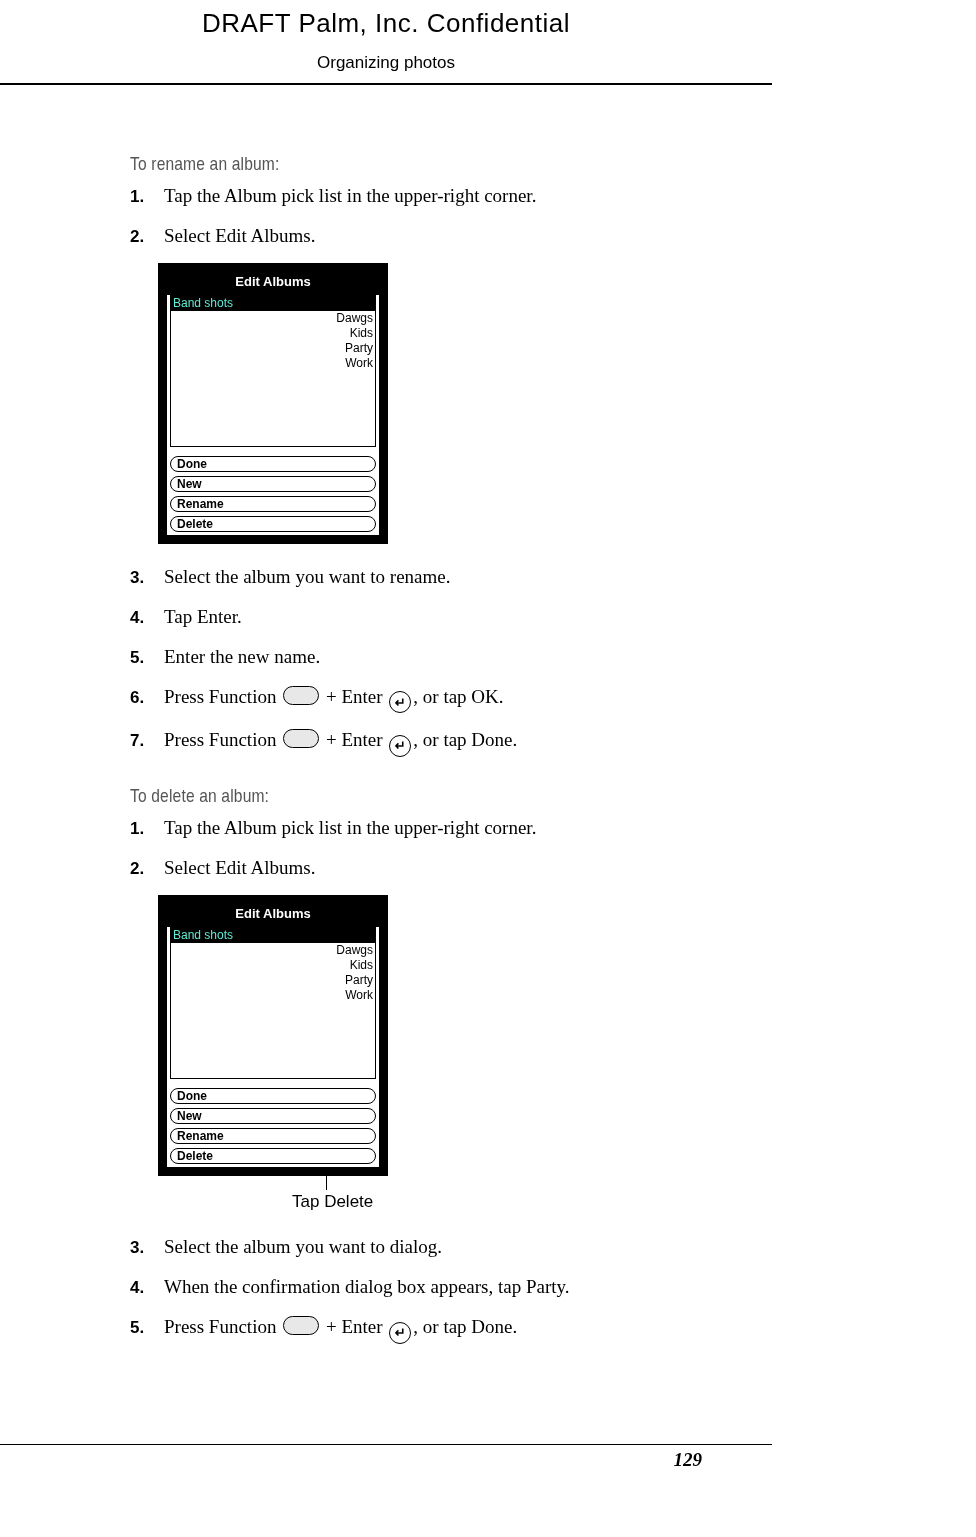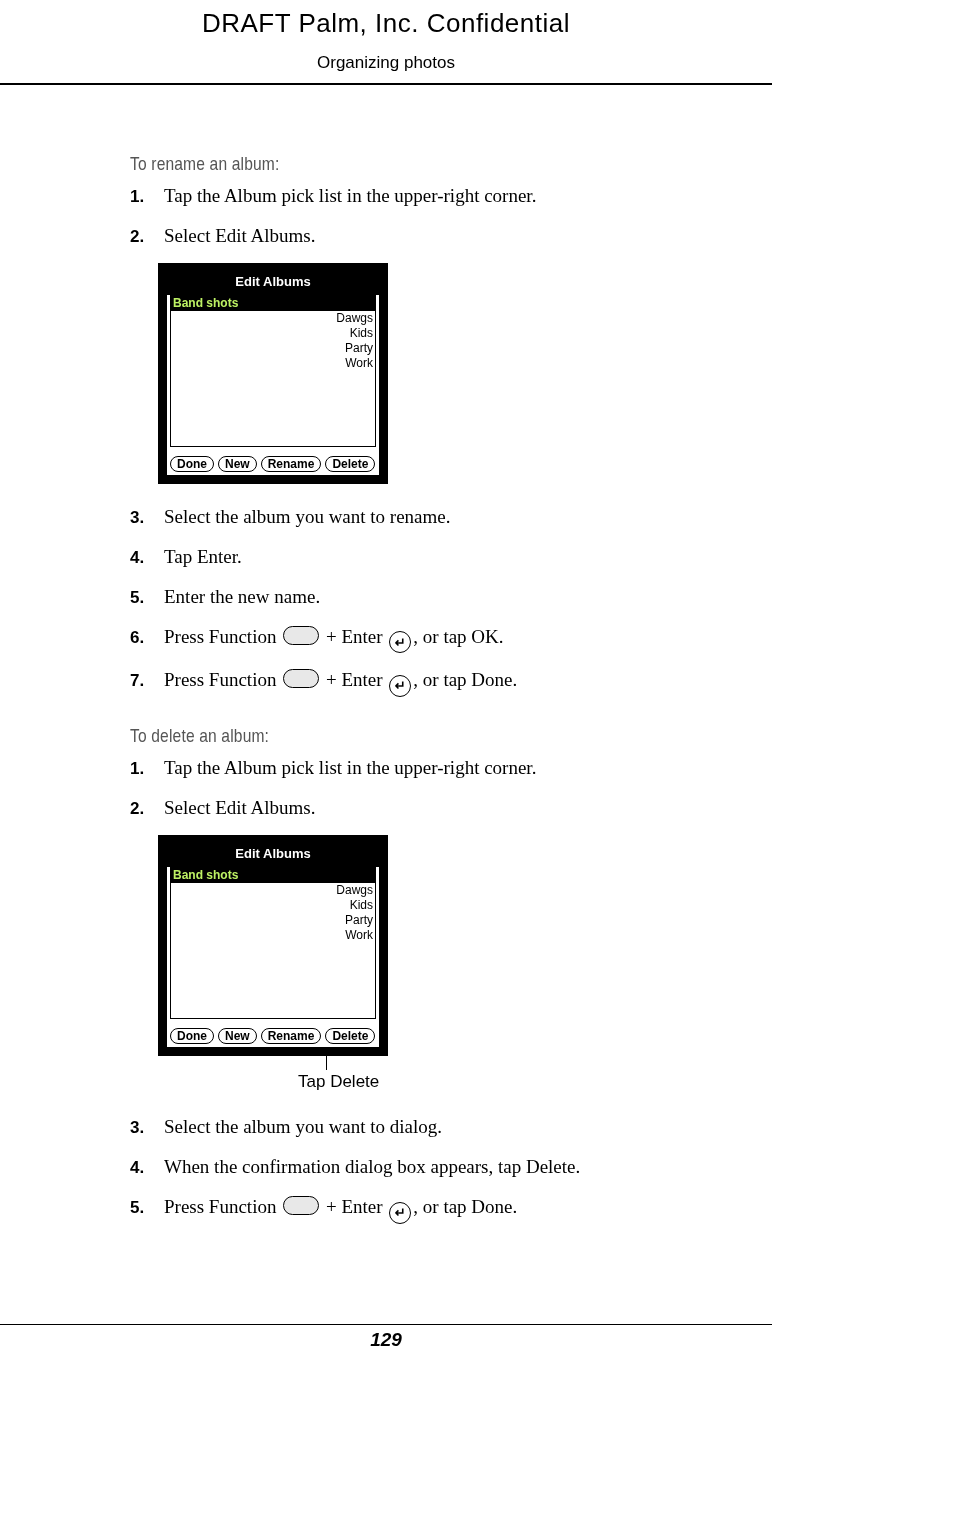--- a/index.html
+++ b/index.html
@@ -97,9 +97,9 @@
   }
   .ss-list .sel {
     background: #000;
-    color: #bef264;
+    color: #5eead4;
     padding: 0 2px;
-    font-weight: bold;
+    font-weight: normal;
   }
   .ss-list .item {
     padding: 0 2px;

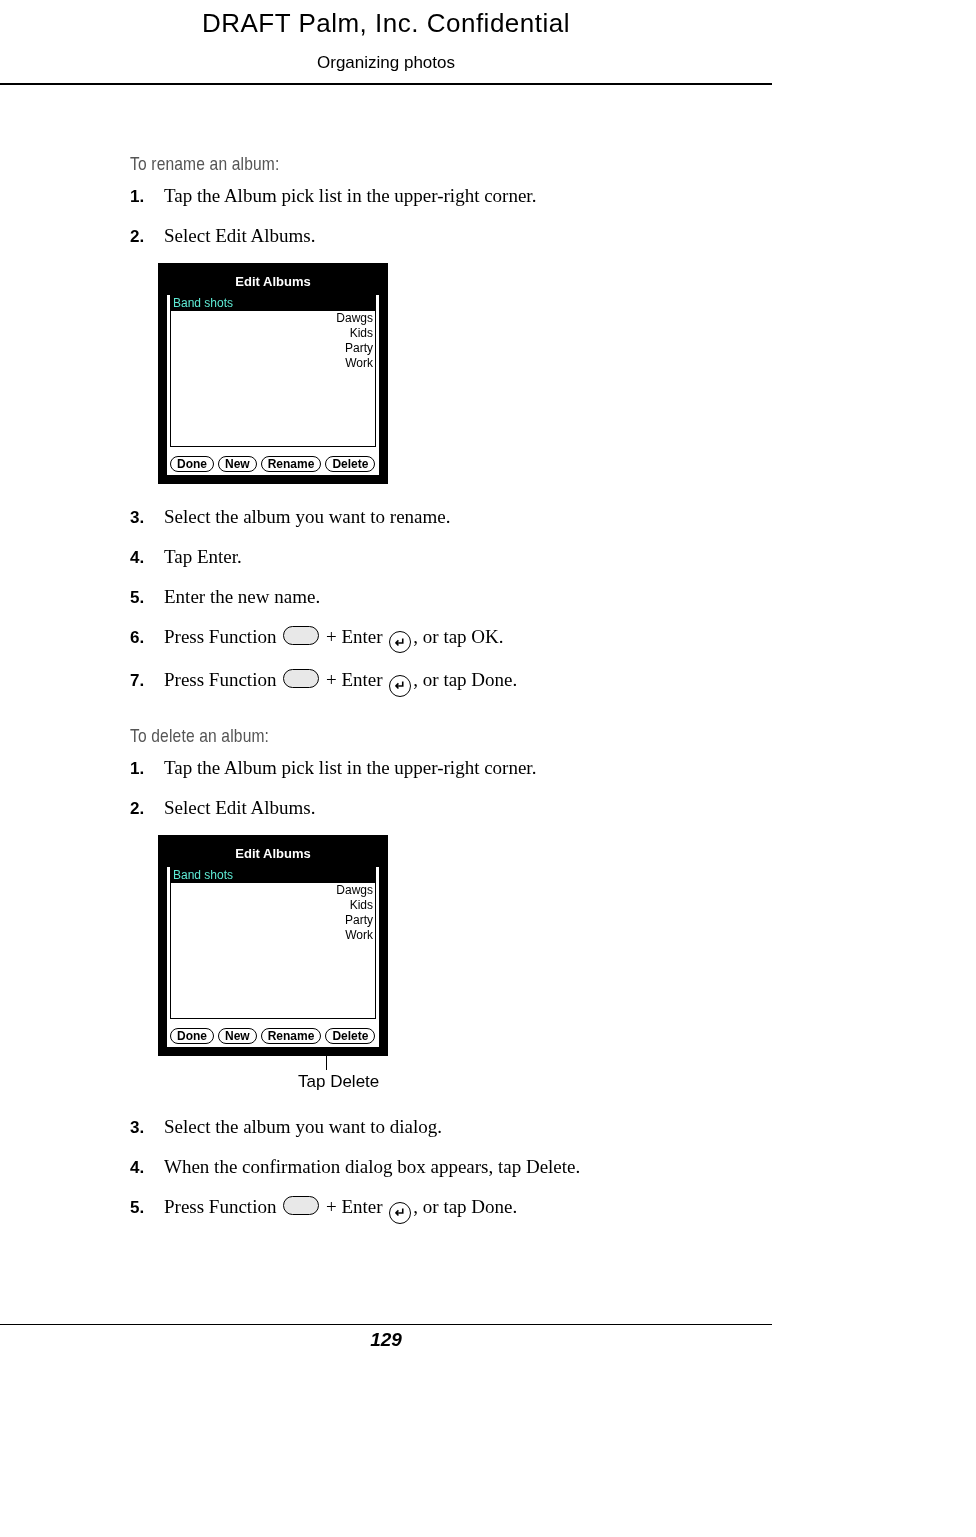--- a/index.html
+++ b/index.html
@@ -110,6 +110,7 @@
     gap: 4px;
     padding: 3px 3px 3px 3px;
     font-size: 12px;
+    flex-direction: column;
   }
   .ss-btn {
     border: 1.5px solid #000;

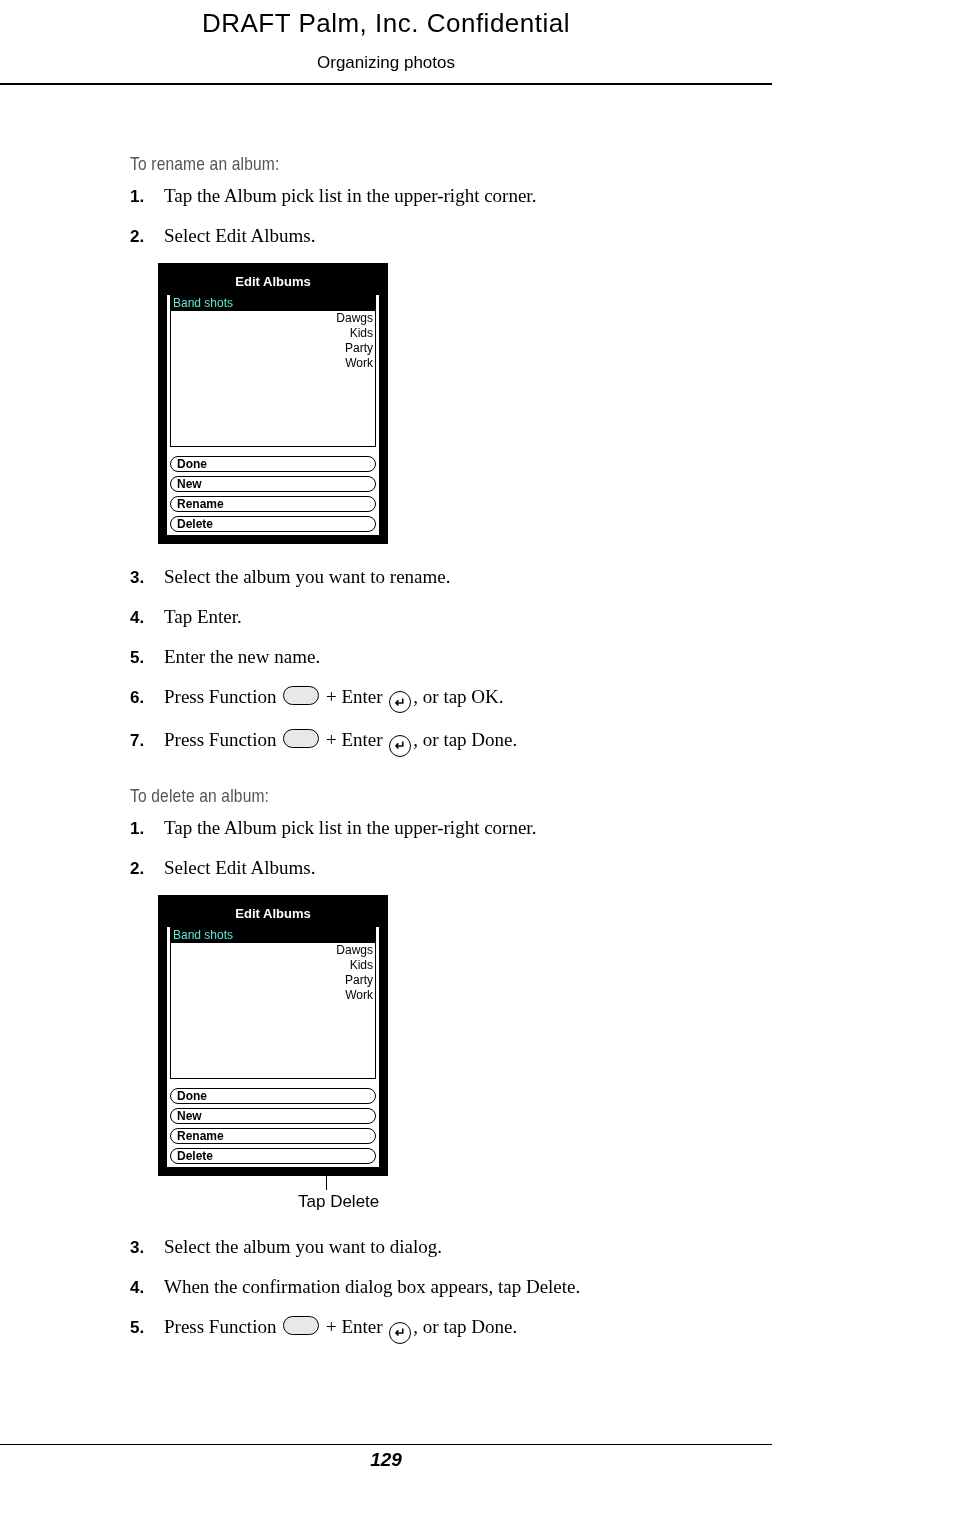--- a/index.html
+++ b/index.html
@@ -276,7 +276,7 @@
       </div>
       <div class="callout" style="height:36px;">
         <div class="tick" style="left:168px;"></div>
-        <div class="label" style="left:140px;">Tap Delete</div>
+        <div class="label" style="left:134px;">Tap Delete</div>
       </div>
     </div>
 

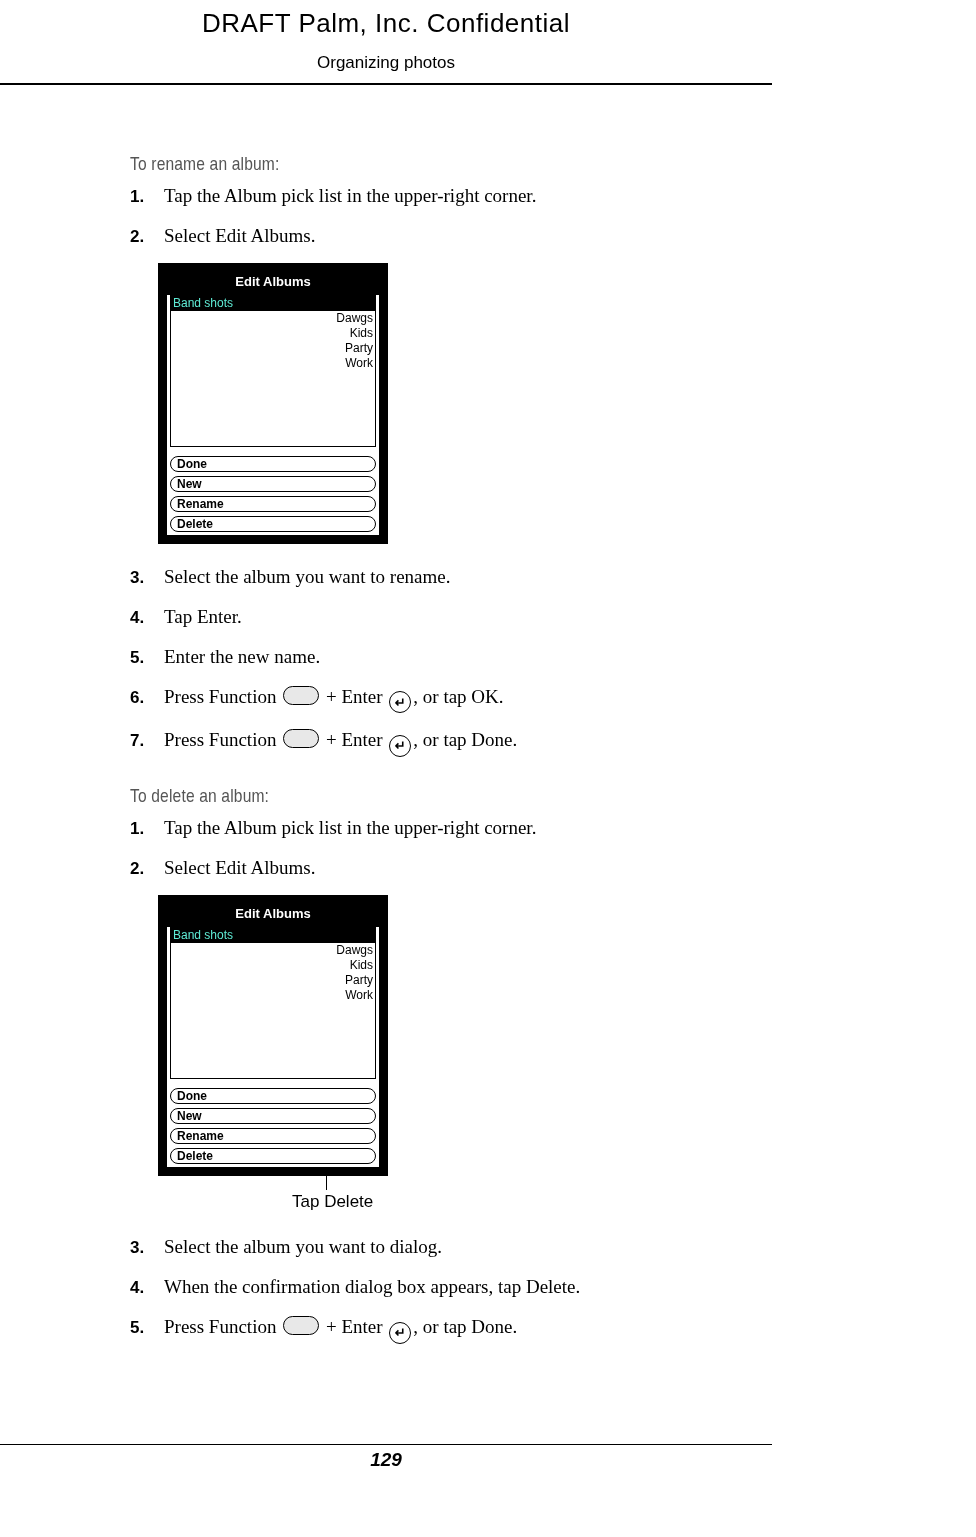--- a/index.html
+++ b/index.html
@@ -287,7 +287,7 @@
         </li>
       <li>
           <span class="num">4.</span>
-          <span class="step-text">When the confirmation dialog box appears, tap Delete.</span>
+          <span class="step-text">When the confirmation dialog box appears, tap Party.</span>
         </li>
       <li>
           <span class="num">5.</span>

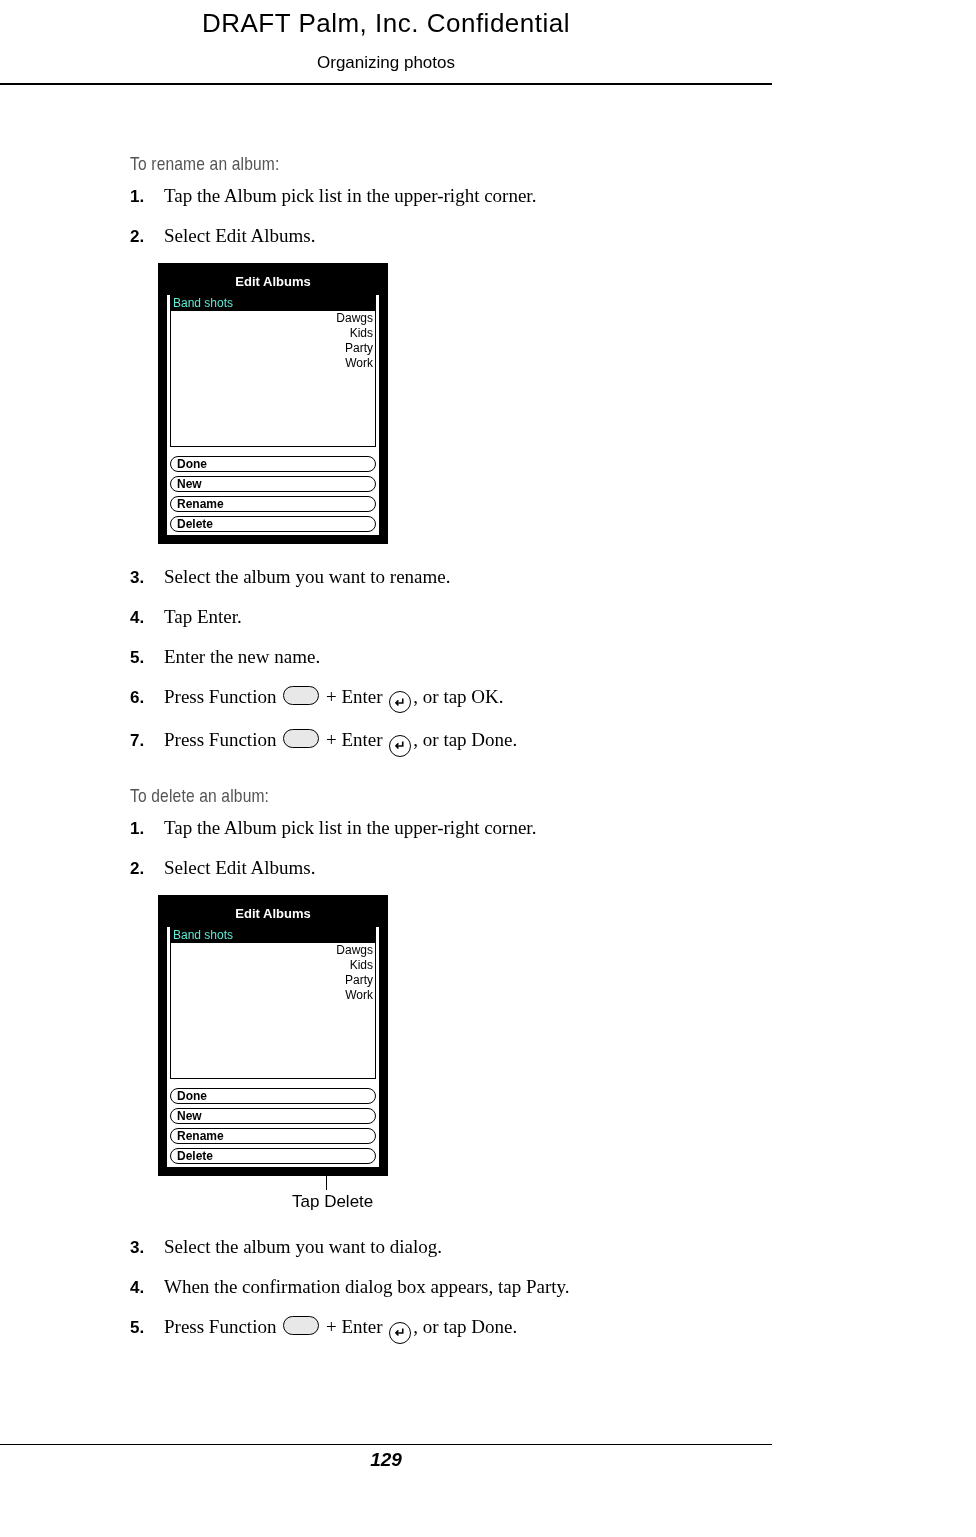--- a/index.html
+++ b/index.html
@@ -165,8 +165,8 @@
     margin-top: 100px;
   }
   .page-num {
-    text-align: center;
-    font-family: Liberation Sans, sans-serif;
+    text-align: right;
+    font-family: Liberation Serif, serif;
     font-weight: bold;
     font-style: italic;
     font-size: 19px;

